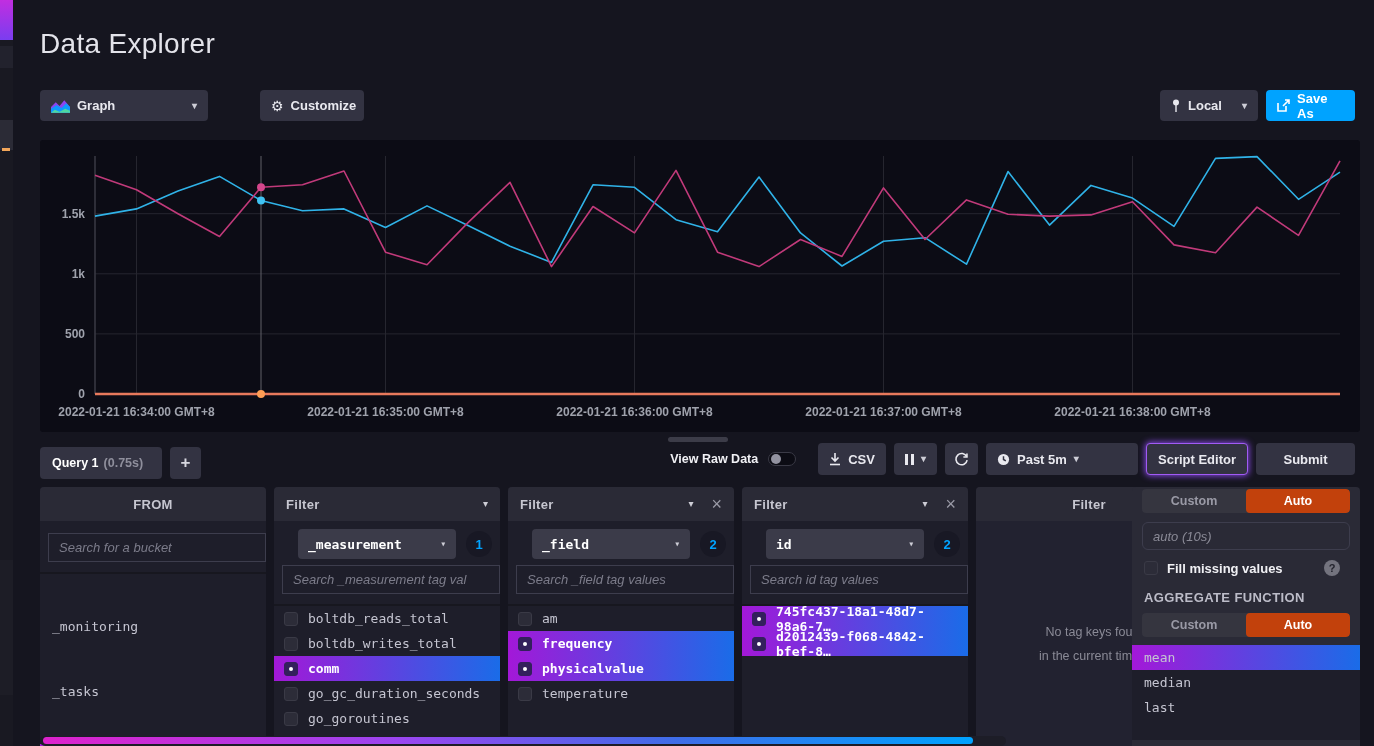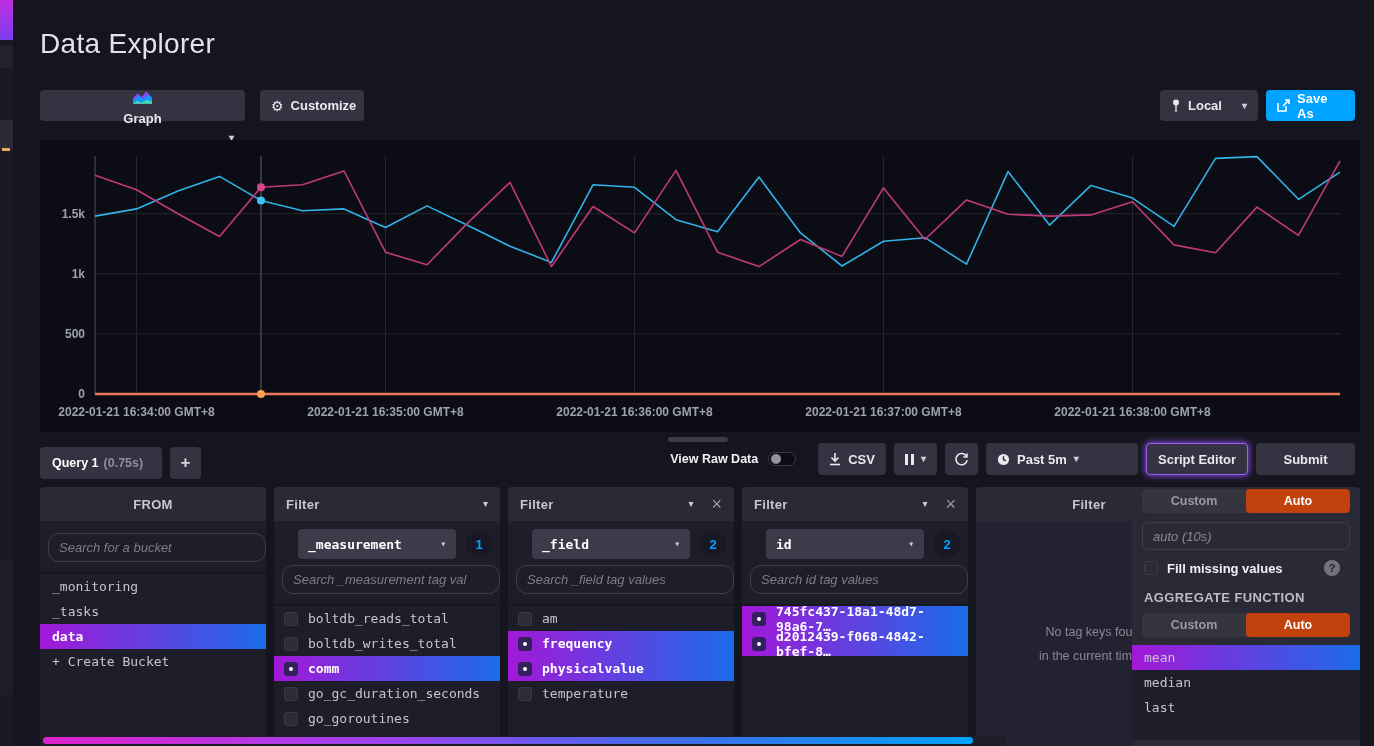--- a/index.html
+++ b/index.html
@@ -135,7 +135,7 @@
 
   <div class="page-title">Data Explorer</div>
 
-  <div class="btn" style="left:40px; top:90px; width:205px;flex-direction:column;">
+  <div class="btn" style="left:40px; top:90px; width:168px;">
     <span style="display:flex;">
       <svg width="19" height="14" viewBox="0 0 20 14">
         <path d="M0 14 L0 8 5 3 9 7 14 1 20 8 20 14 Z" fill="#8e44f0"></path>

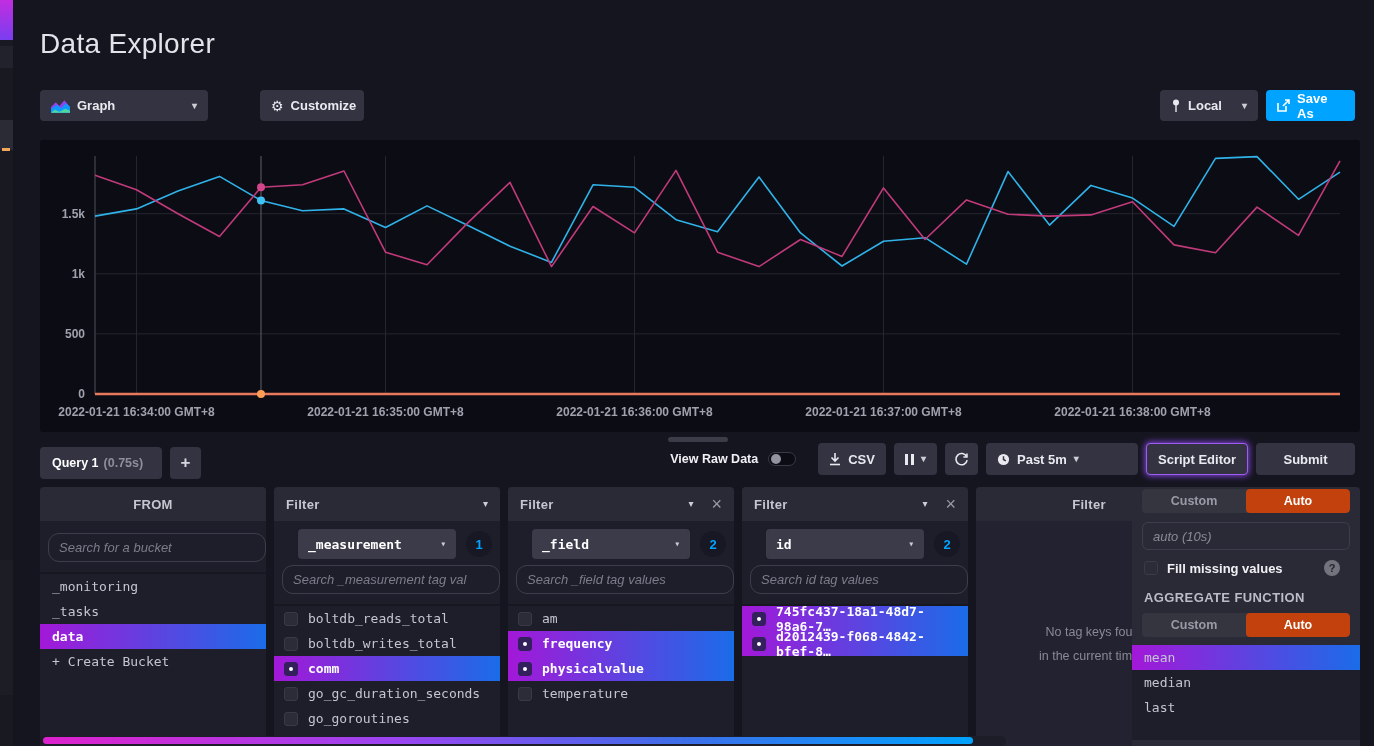--- a/index.html
+++ b/index.html
@@ -64,7 +64,7 @@
   .chead .caret { margin-left:auto; cursor:pointer; }
   .xbtn { color:#9a9aa6; font-size:18px; line-height:1; cursor:pointer; margin-left:8px; }
   .search { display:block; width:218px; margin:12px 8px 10px 8px; height:29px; background:transparent;
-    border:1.5px solid #3d3d4d; border-radius:11px; padding:0 10px; color:#d5d5dd;
+    border:1.5px solid #3d3d4d; border-radius:0; padding:0 10px; color:#d5d5dd;
     font-size:13px; outline:none; }
   .search::placeholder { color:#7c7c8a; font-style:italic; }
   .fsearch { margin-top:6px; }

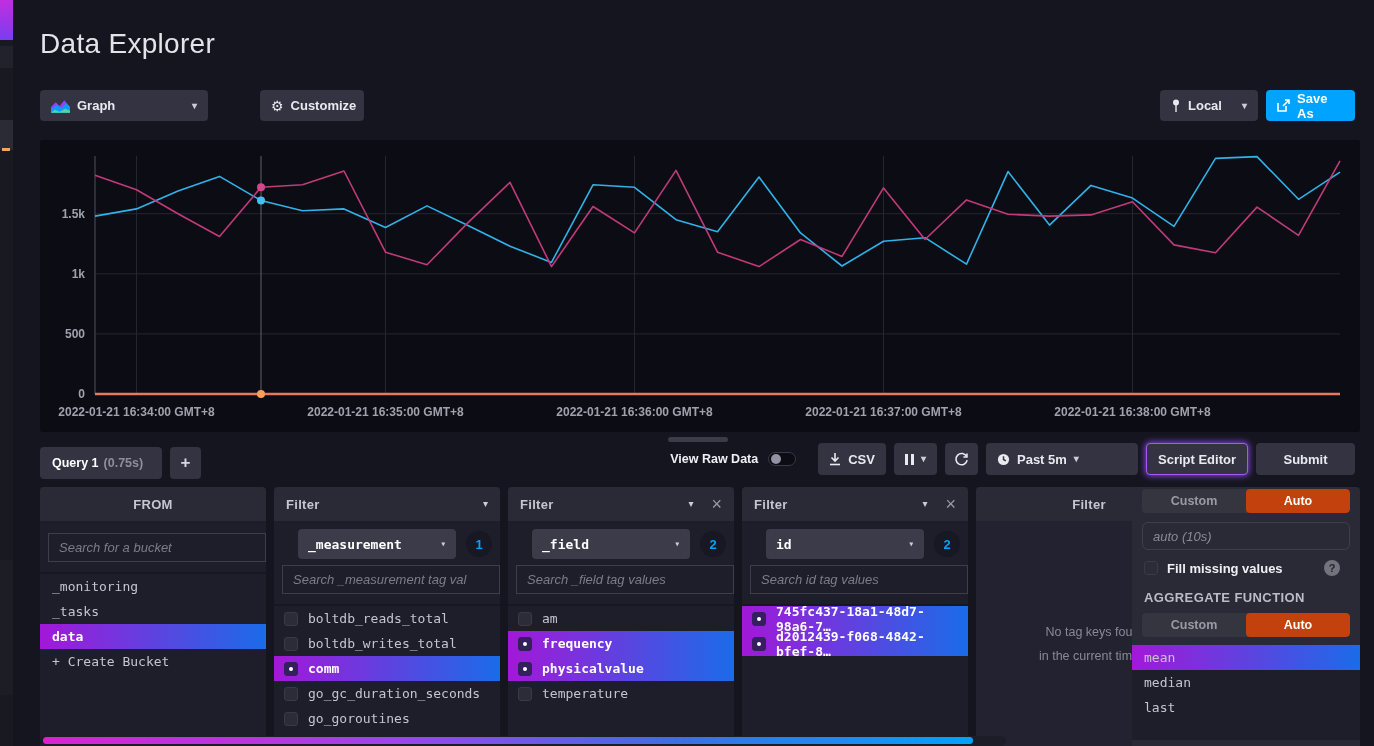--- a/index.html
+++ b/index.html
@@ -77,7 +77,7 @@
   .badge { width:26px; height:26px; border-radius:50%; background:#181824; color:#00A3FF;
     font-size:13px; font-weight:bold; display:flex; align-items:center; justify-content:center; }
   .bitem { height:25px; display:flex; align-items:center; padding:0 12px;
-    font:13px "DejaVu Sans Mono",monospace; color:#c5c5d1; cursor:pointer; }
+    font:13px "DejaVu Sans Mono",monospace; color:#c5c5d1; cursor:pointer;margin-top:40px; }
   .citem { height:25px; display:flex; align-items:center; padding:0 10px; gap:10px;
     font:13px "DejaVu Sans Mono",monospace; color:#c5c5d1; cursor:pointer; }
   .sel { background:linear-gradient(90deg,#A318D8 0%,#1A6CE8 100%); color:#fff; font-weight:bold; }

